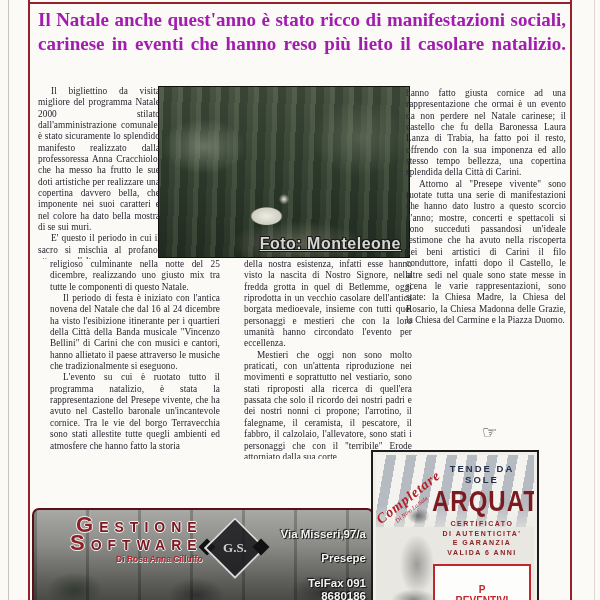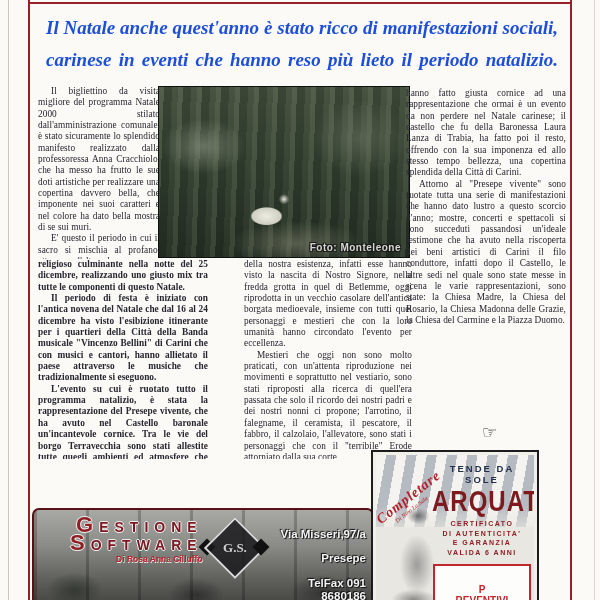--- a/index.html
+++ b/index.html
@@ -14,7 +14,7 @@
 
   
   .headline{position:absolute;left:38px;top:8px;width:528px;}
-  .headline p{margin:8px;font-size:19px;font-weight:bold;font-style:italic;color:#1d4ed8;
+  .headline p{margin:0;font-size:19px;font-weight:bold;color:#a21caf;
               line-height:23.5px;text-align:justify;text-align-last:justify;}
 
   

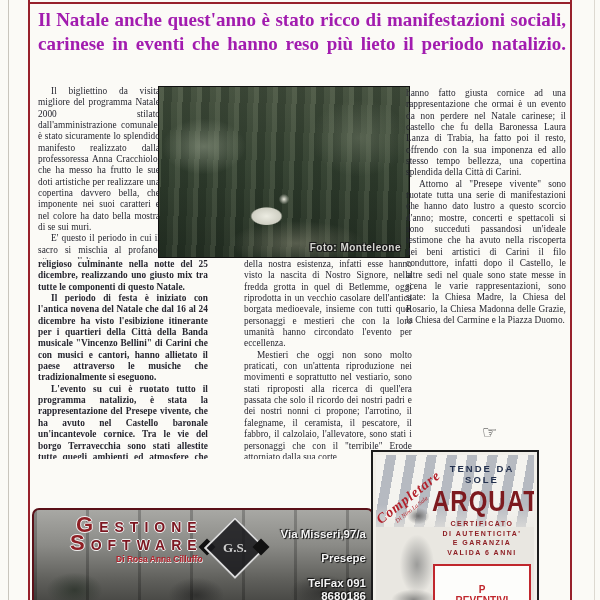--- a/index.html
+++ b/index.html
@@ -110,7 +110,7 @@
 
   <div class="headline">
       <p>Il Natale anche quest'anno è stato ricco di manifestazioni sociali,</p>
-      <p>carinese in eventi che hanno reso più lieto il periodo natalizio.</p>
+      <p>carinese in eventi che hanno reso più lieto il casolare natalizio.</p>
     </div>
 
   <div class="col col1top">

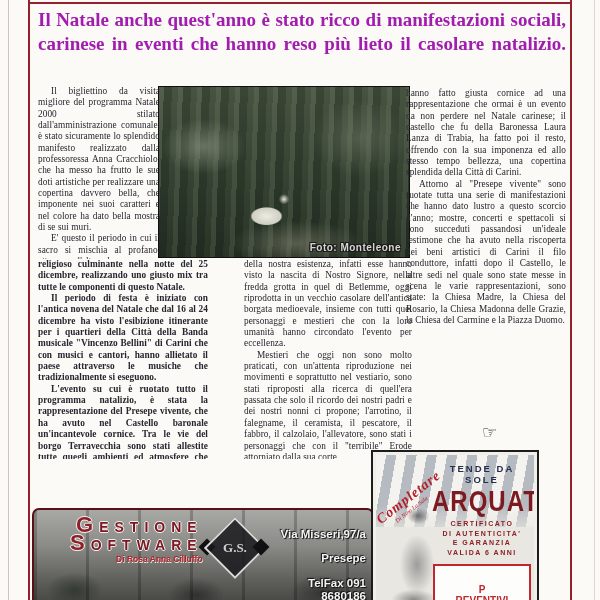--- a/index.html
+++ b/index.html
@@ -38,8 +38,8 @@
            repeating-linear-gradient(92deg, rgba(115,125,105,.30) 0 5px, rgba(35,45,35,.35) 5px 13px, rgba(80,90,75,.2) 13px 19px),
            linear-gradient(180deg,#46523f 0%,#32402f 45%,#1f2a1e 100%);}
   .photo-caption{position:absolute;right:8px;bottom:4px;font-family:"Liberation Sans",sans-serif;
-         font-weight:bold;font-size:10px;color:#d6d6d2;letter-spacing:.5px;
-         text-shadow:1px 1px 0 #1a1a1a,-1px -1px 0 #1a1a1a,1px -1px 0 #1a1a1a,-1px 1px 0 #1a1a1a;}
+         font-weight:bold;font-size:16px;color:#d6d6d2;letter-spacing:.5px;
+         text-shadow:1px 1px 0 #1a1a1a,-1px -1px 0 #1a1a1a,1px -1px 0 #1a1a1a,-1px 1px 0 #1a1a1a;text-decoration:underline;}
 
   .hand{position:absolute;left:482px;top:422px;font-size:17px;color:#2a2a2a;}
 

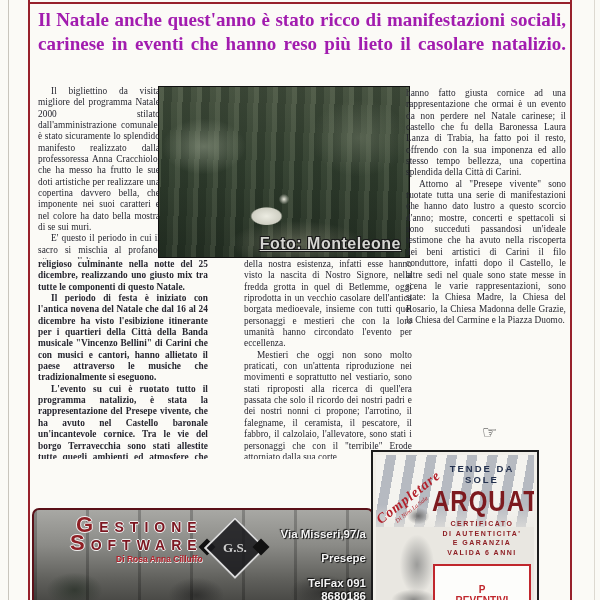--- a/index.html
+++ b/index.html
@@ -23,7 +23,7 @@
          text-indent:13px;letter-spacing:0.05px;}
   .col p.noindent{text-indent:0;}
   .col1top{left:38px;top:86px;width:122px;height:173px;}
-  .col1bot{left:38px;top:259px;width:170px;height:200px;font-weight:bold;}
+  .col1bot{left:50px;top:259px;width:170px;height:200px;}
   .col2{left:244px;top:259px;width:168px;height:200px;}
   .col3{left:406px;top:88px;width:160px;height:352px;}
 

